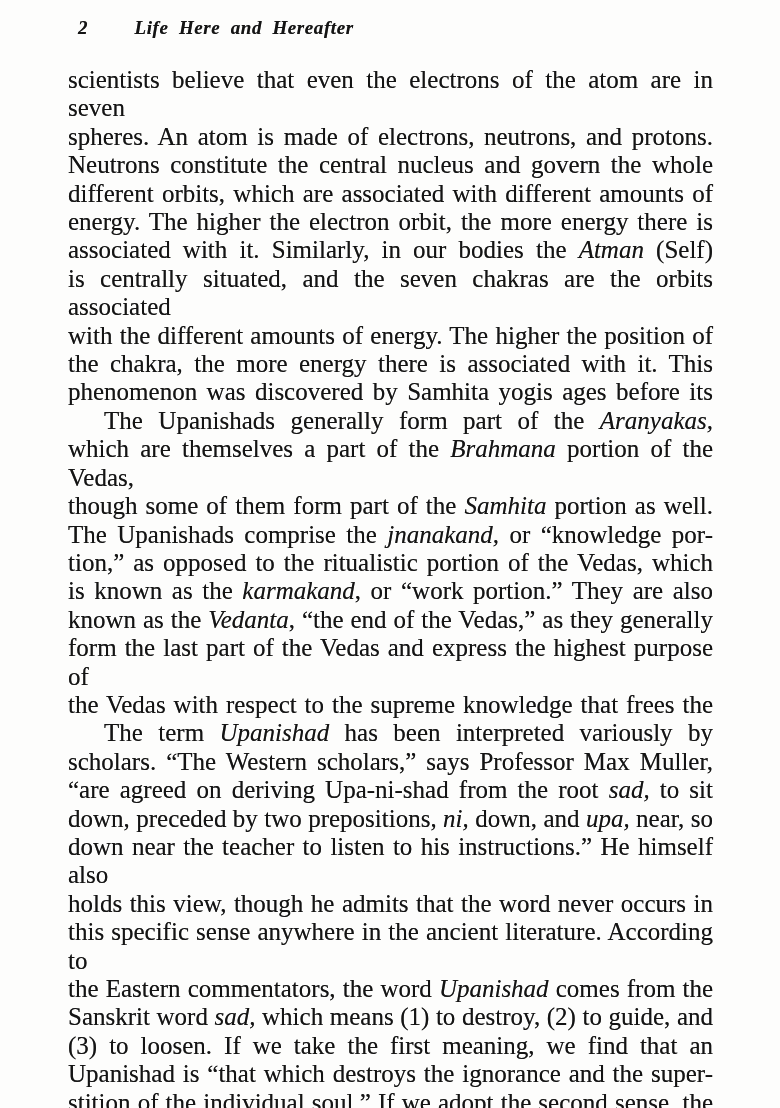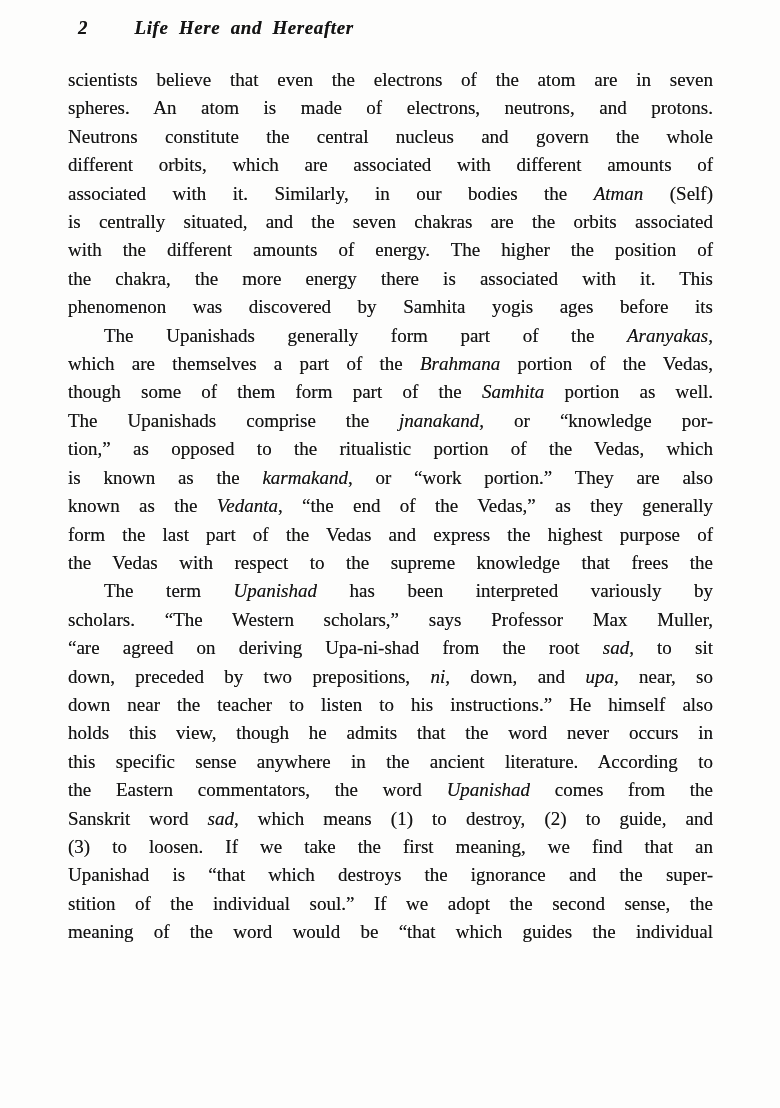--- a/index.html
+++ b/index.html
@@ -43,7 +43,7 @@
     margin: 0;
   }
   .line {
-    font-size: 19px;
+    font-size: 25px;
     line-height: 28.4px;
     text-align: justify;
     text-align-last: justify;

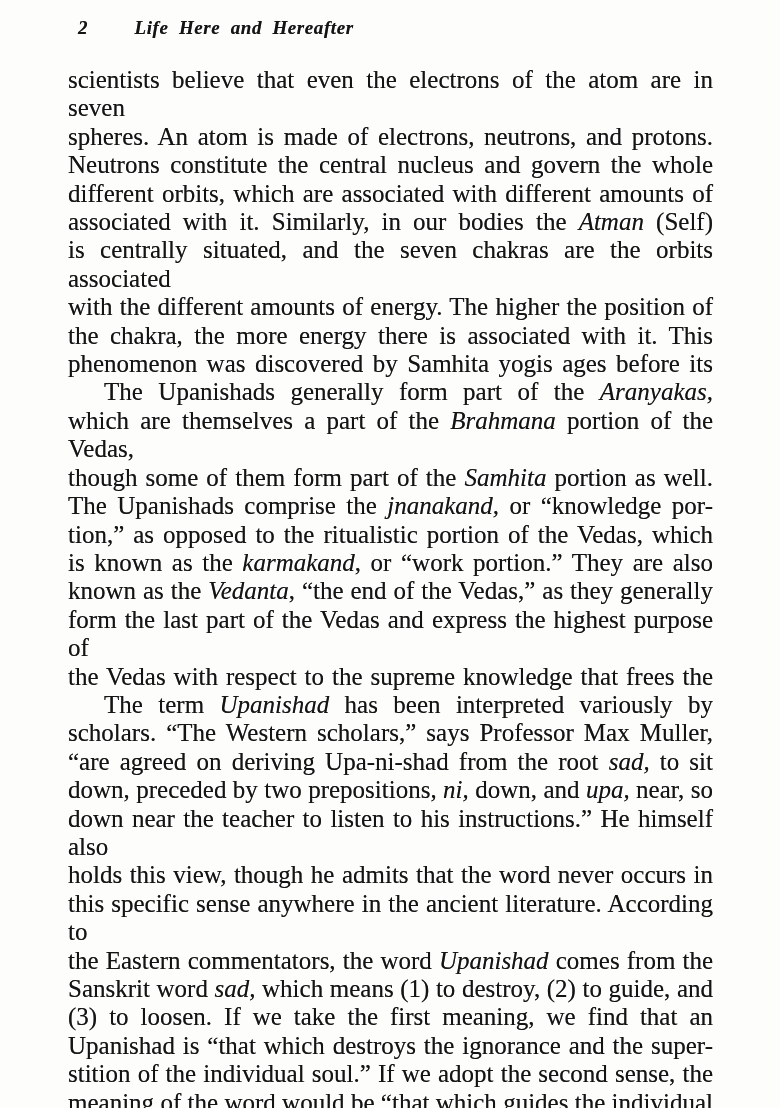--- a/index.html
+++ b/index.html
@@ -73,6 +73,7 @@
         <div class="line">spheres. An atom is made of electrons, neutrons, and protons.</div>
         <div class="line">Neutrons constitute the central nucleus and govern the whole</div>
         <div class="line">different orbits, which are associated with different amounts of</div>
+        <div class="line">energy. The higher the electron orbit, the more energy there is</div>
         <div class="line">associated with it. Similarly, in our bodies the <i>Atman</i> (Self)</div>
         <div class="line">is centrally situated, and the seven chakras are the orbits associated</div>
         <div class="line">with the different amounts of energy. The higher the position of</div>

